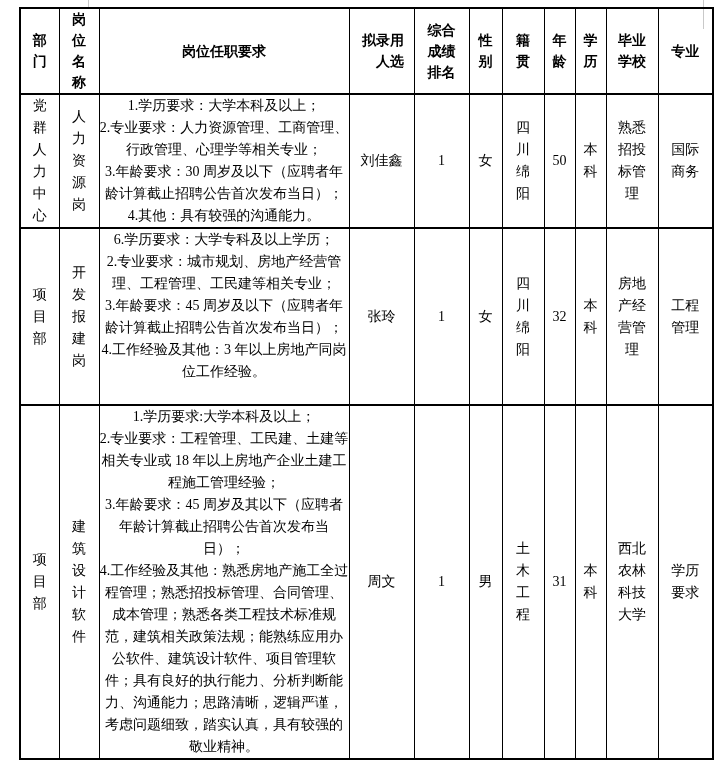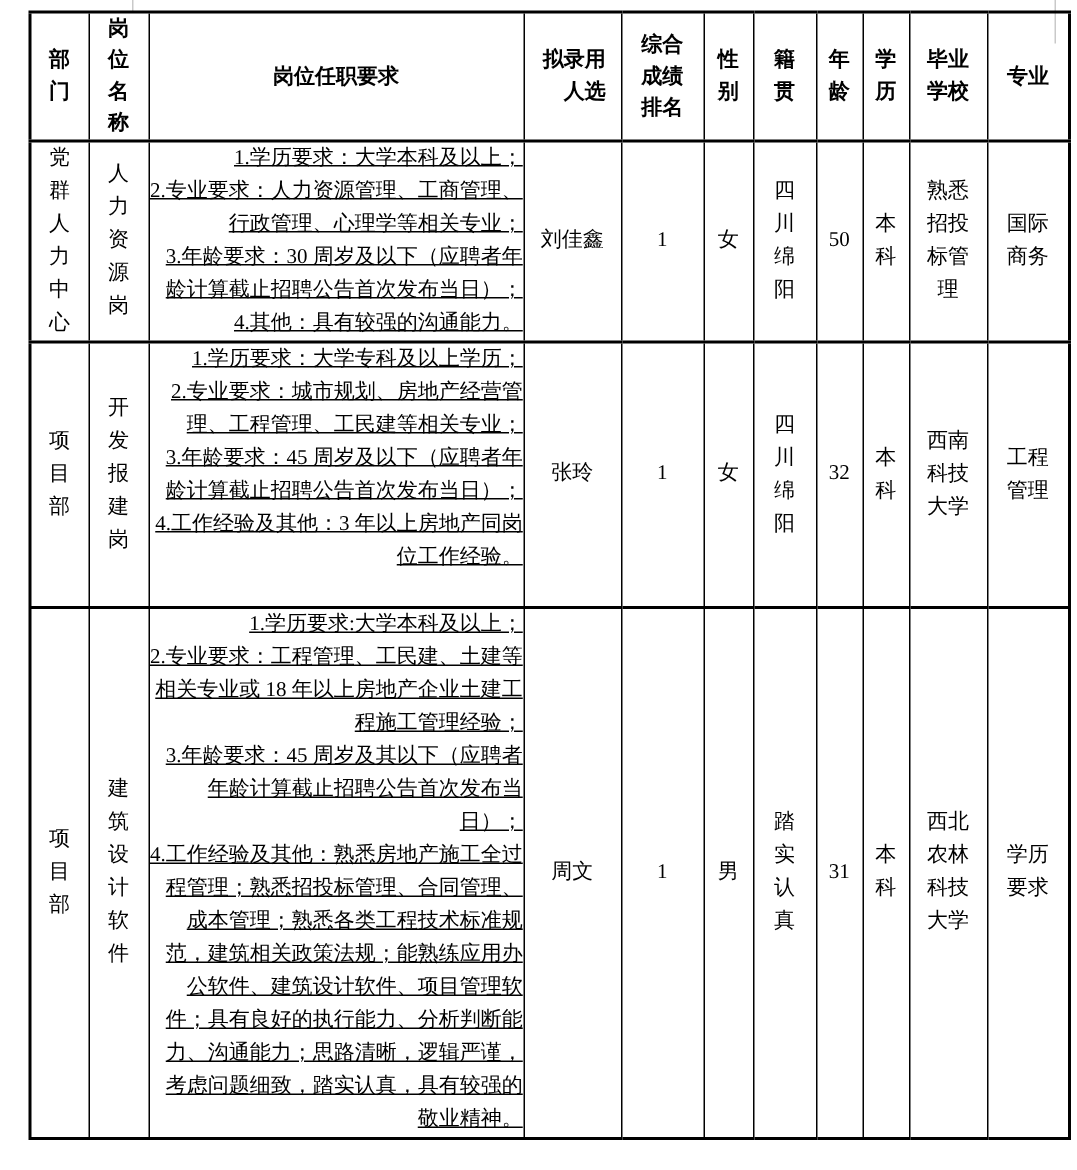--- a/index.html
+++ b/index.html
@@ -56,11 +56,10 @@
     line-height: 22px;
   }
   td.req {
-    text-align: right;
+    text-align: center;
     vertical-align: top;
     padding: 1px 4px;
     line-height: 22px;
-    text-decoration: underline;
   }
   .req-text { white-space: pre-wrap; word-break: break-all; }
   .vt {

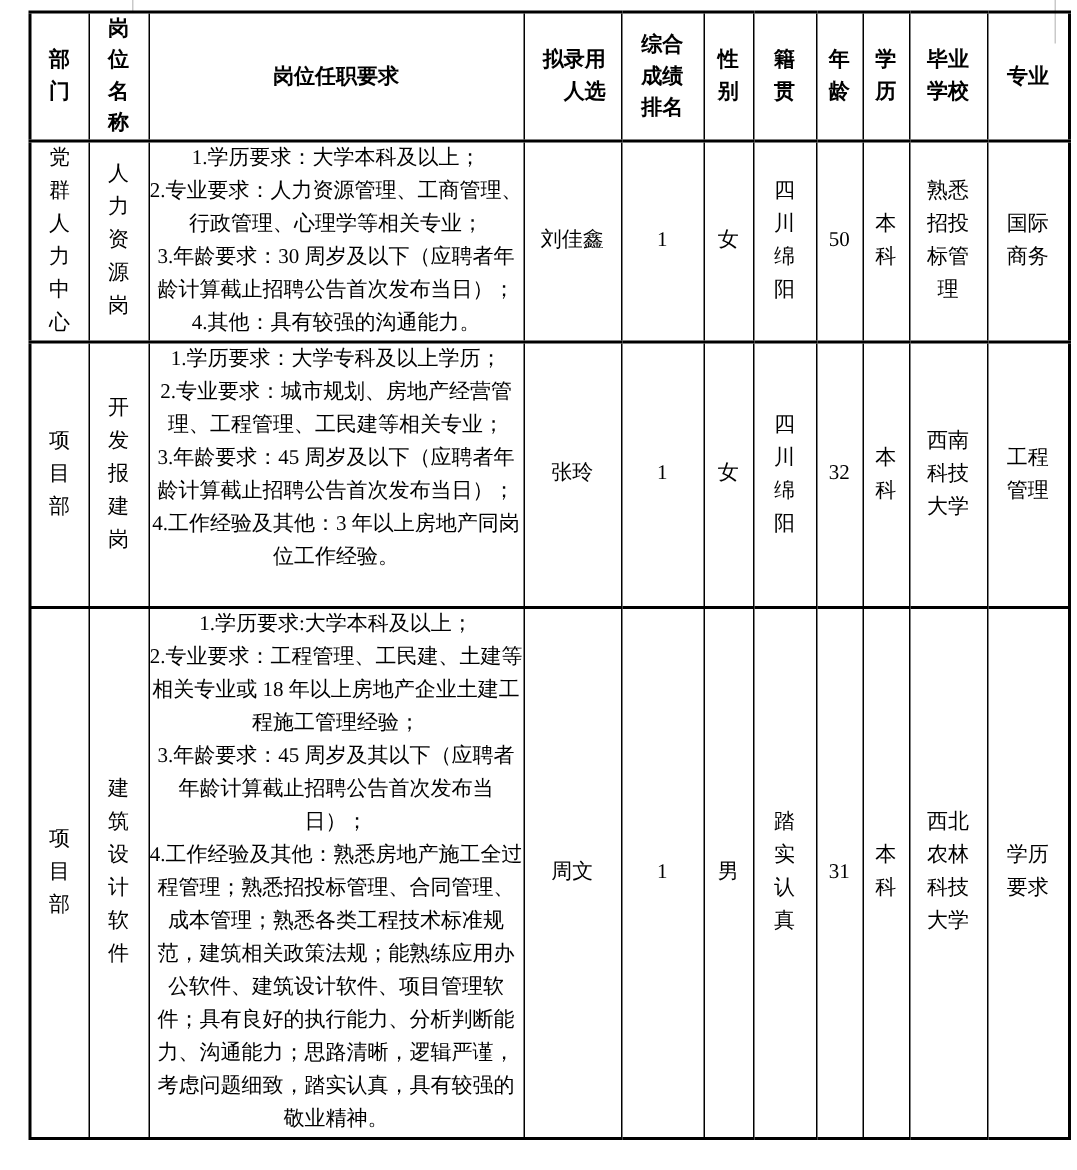--- a/index.html
+++ b/index.html
@@ -132,7 +132,7 @@
       <td class="cell"><span class="vt w1">项目部</span></td>
       <td class="cell"><span class="vt w1">开发报建岗</span></td>
       <td class="req">
-            <div class="req-text">1.学历要求：大学专科及以上学历；
+            <div class="req-text">6.学历要求：大学专科及以上学历；
 2.专业要求：城市规划、房地产经营管理、工程管理、工民建等相关专业；
 3.年龄要求：45 周岁及以下（应聘者年龄计算截止招聘公告首次发布当日）；
 4.工作经验及其他：3 年以上房地产同岗位工作经验。</div>

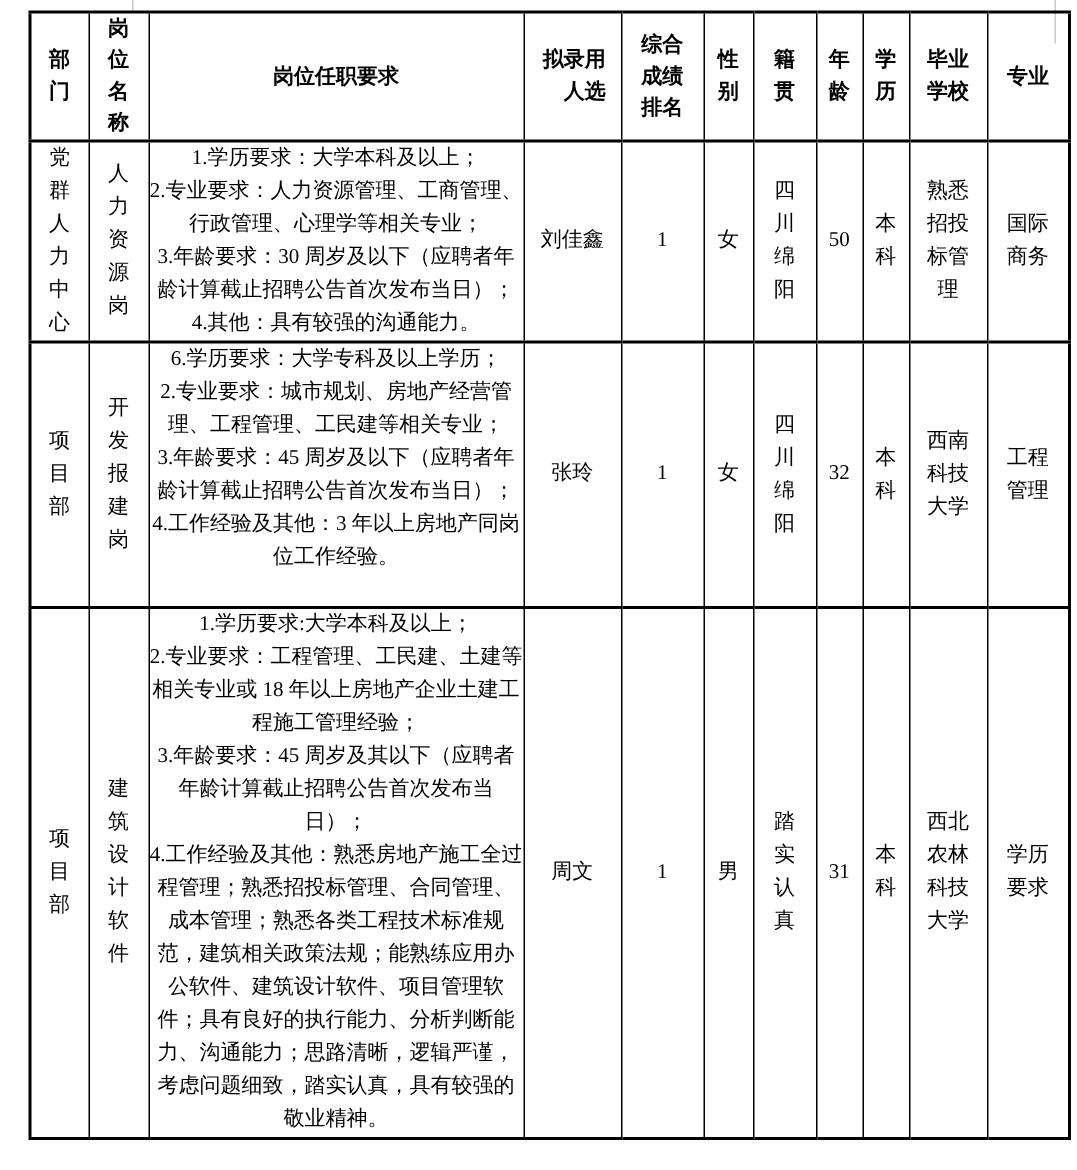--- a/index.html
+++ b/index.html
@@ -143,7 +143,7 @@
       <td class="cell"><span class="vt w1">四川绵阳</span></td>
       <td class="cell"><span class="vt">32</span></td>
       <td class="cell"><span class="vt w1">本科</span></td>
-      <td class="cell"><span class="vt w2">西南科技大学</span></td>
+      <td class="cell"><span class="vt w2">房地产经营管理</span></td>
       <td class="cell"><span class="vt w2">工程管理</span></td>
     </tr>
 

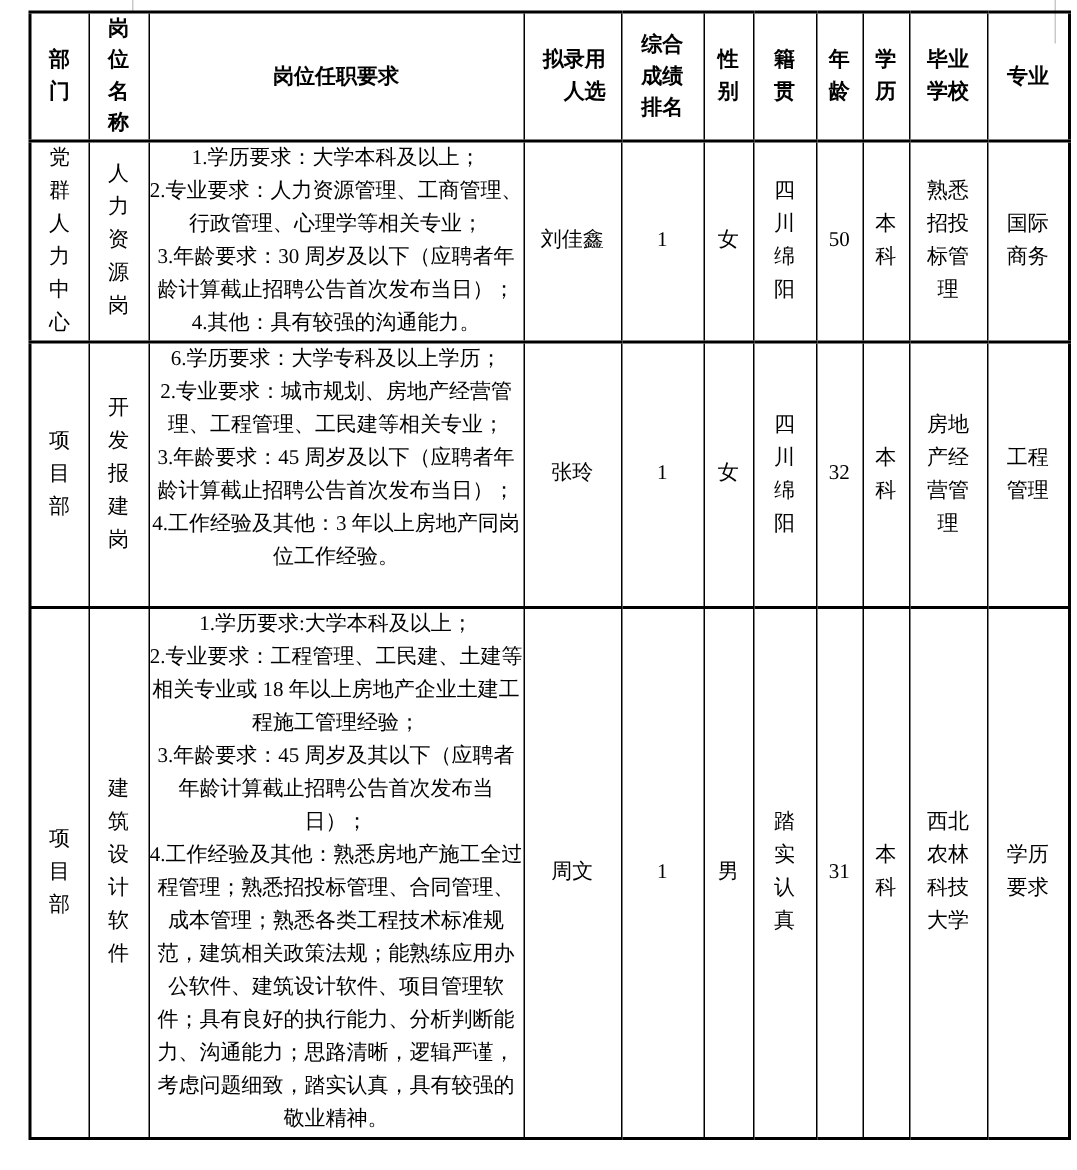--- a/index.html
+++ b/index.html
@@ -159,7 +159,7 @@
       <td class="cell"><span class="vt">周文</span></td>
       <td class="cell"><span class="vt">1</span></td>
       <td class="cell"><span class="vt">男</span></td>
-      <td class="cell"><span class="vt w1">踏实认真</span></td>
+      <td class="cell"><span class="vt w1">土木工程</span></td>
       <td class="cell"><span class="vt">31</span></td>
       <td class="cell"><span class="vt w1">本科</span></td>
       <td class="cell"><span class="vt w2">西北农林科技大学</span></td>

